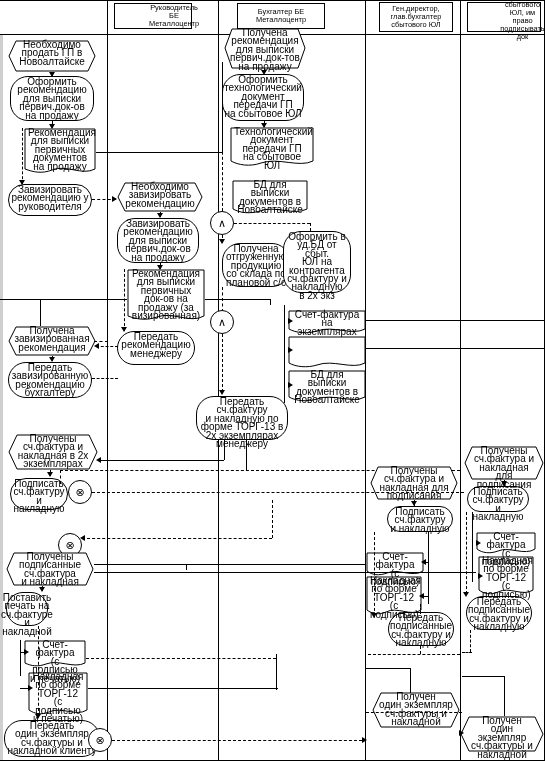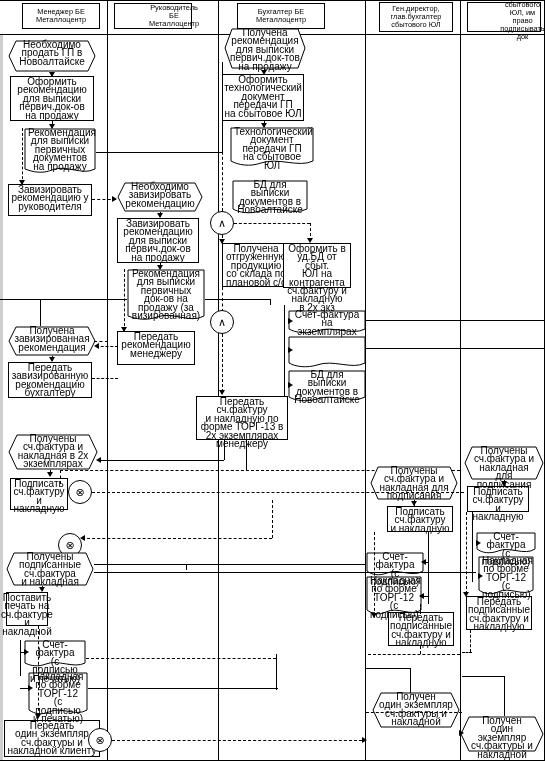--- a/index.html
+++ b/index.html
@@ -48,8 +48,6 @@
   <div class="hdr-rule" style="top:0px;"></div>
   <div class="hdr-rule" style="top:34px;"></div>
 
-  <div class="hdr-box" style="left:22px;top:3px;width:78px;height:26px;">Менеджер БЕ
-Металлоцентр</div>
   <div class="hdr-box" style="left:114px;top:3px;width:78px;height:26px;padding-left:43px;">Руководитель БЕ
 Металлоцентр</div>
   <div class="hdr-box" style="left:379px;top:2px;width:74px;height:30px;">Ген.директор,

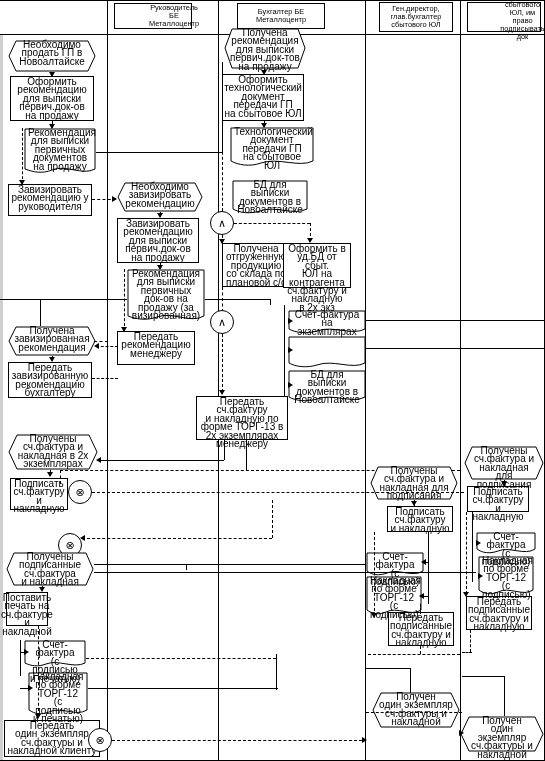--- a/index.html
+++ b/index.html
@@ -18,7 +18,7 @@
         border:none;background:transparent;}
   .ev .hx{position:absolute;inset:0;}
   .ev .tx{position:relative;z-index:2;width:100%;padding:0 4px;box-sizing:border-box;}
-  .fn{border-radius:0;}
+  .fn{border-radius:18px;}
   .doc{border:none;background:transparent;}
   .doc .dc{position:absolute;inset:0;}
   .doc .tx{position:relative;z-index:2;width:100%;padding:0 2px;box-sizing:border-box;}

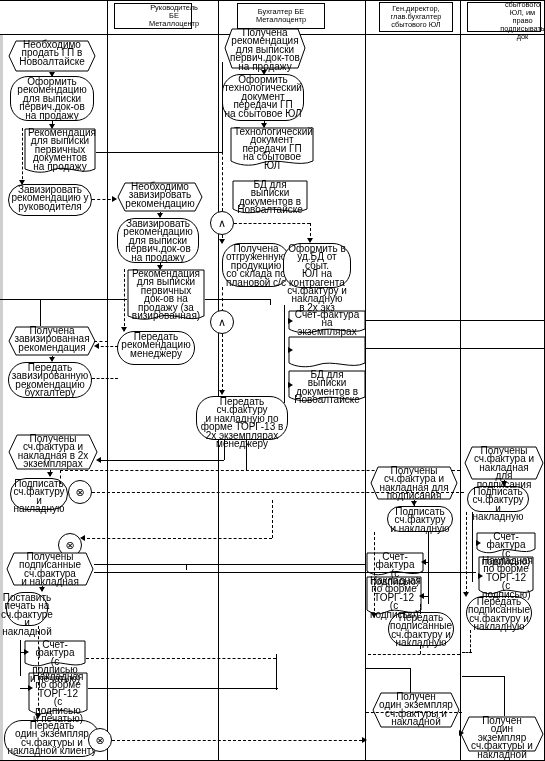--- a/index.html
+++ b/index.html
@@ -304,7 +304,7 @@
 со склада по
 плановой с/с</span>
   </div>
-  <div class="node fn" style="left:283px;top:243px;width:68px;height:45px;">
+  <div class="node fn" style="left:283px;top:231px;width:68px;height:62px;">
     <span>Оформить в
 уд.БД от сбыт.
 ЮЛ на

